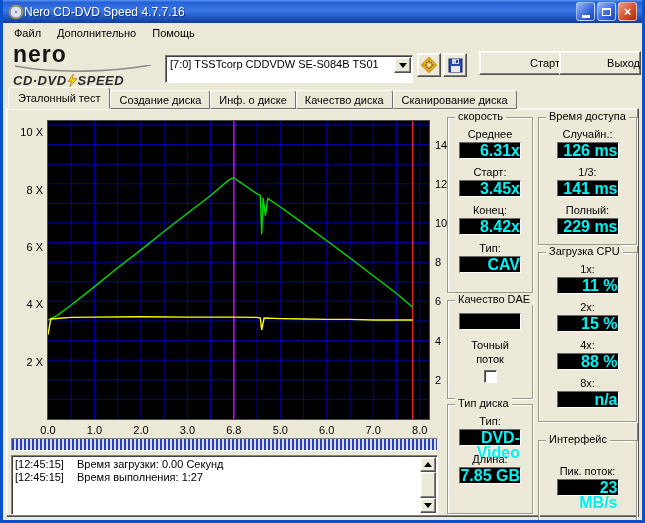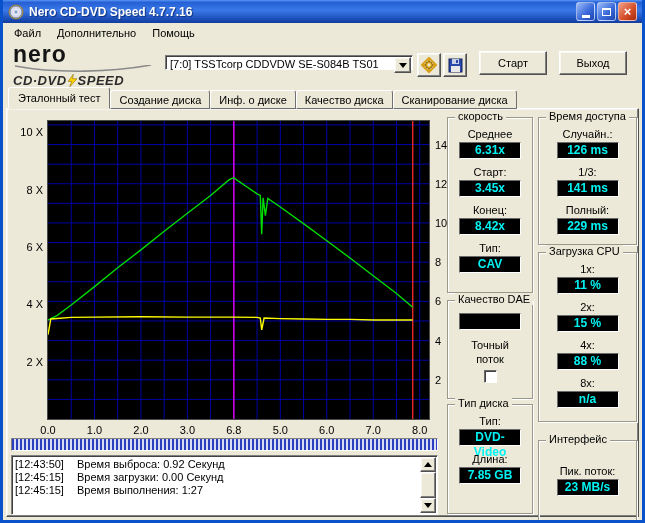--- a/index.html
+++ b/index.html
@@ -11,7 +11,7 @@
   .titlebar { position:absolute; left:0; top:0; width:639px; height:23px;
     background:linear-gradient(180deg,#5A96F6 0%,#2560D4 10%,#3A78E8 45%,#1848B0 88%,#123E9E 100%);
     display:flex; align-items:center; padding:0 5px; }
-  .title-text { flex:1; color:#fff; font-weight:bold; font-size:12px; text-shadow:1px 1px 1px #10307E; margin-left:5px; white-space:nowrap; }
+  .title-text { flex:1; color:#fff; font-weight:normal; font-size:12px; text-shadow:1px 1px 1px #10307E; white-space:nowrap; }
   .tbtn { width:19px; height:19px; border-radius:3px; margin-left:2px; border:1px solid rgba(255,255,255,.55);
     display:flex; align-items:center; justify-content:center; cursor:default; }
   .tbtn.blue { background:linear-gradient(135deg,#9CBCF8 0%,#3C6CDC 55%,#1C44B0 100%); }

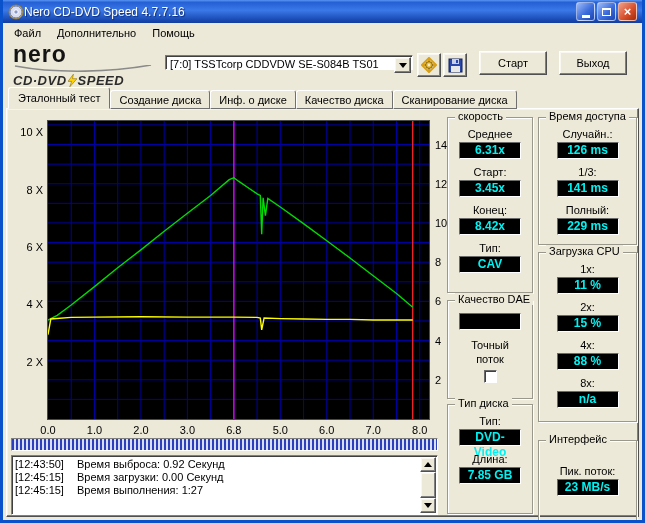--- a/index.html
+++ b/index.html
@@ -27,7 +27,7 @@
   .nero-word { font-size:23px; font-weight:bold; letter-spacing:1px; color:#141414; line-height:21px; }
   .speed-line { display:flex; align-items:center; font-style:italic; font-weight:bold; font-size:13px; letter-spacing:.5px; color:#2b2b2b; margin-top:1px; }
   .bolt { margin:0 1px; }
-  .combobox { position:absolute; left:162px; top:55px; width:248px; height:15px; background:#fff;
+  .combobox { position:absolute; left:162px; top:55px; width:248px; height:28px; background:#fff;
     border:1px solid; border-color:#7A7A7A #FFFFFF #FFFFFF #7A7A7A; box-shadow:inset 1px 1px 0 #404040; }
   .combo-text { position:absolute; left:4px; top:2px; right:20px; white-space:nowrap; overflow:hidden; }
   .combo-arrow { position:absolute; right:1px; top:1px; width:17px; height:16px; }

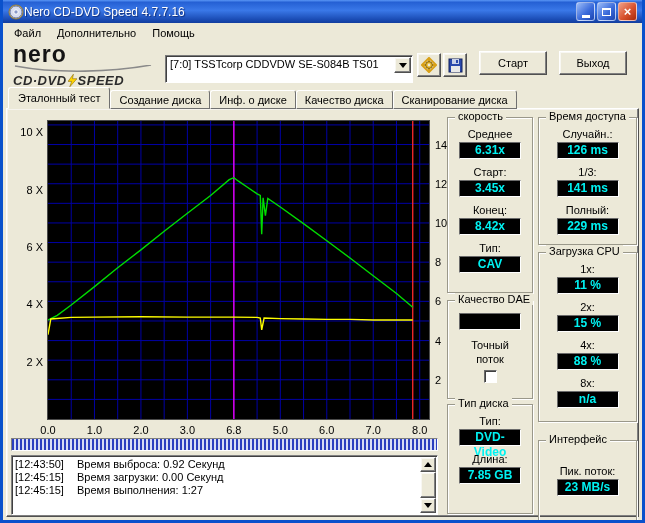--- a/index.html
+++ b/index.html
@@ -37,7 +37,7 @@
   .arrow-down { width:0; height:0; border-left:4px solid transparent; border-right:4px solid transparent; border-top:5px solid #000; }
   .arrow-up   { width:0; height:0; border-left:4px solid transparent; border-right:4px solid transparent; border-bottom:5px solid #000; }
   .smallbtn { position:absolute; top:53px; width:24px; height:24px; }
-  .bigbtn { position:absolute; top:51px; width:68px; height:24px; font-size:11px; }
+  .bigbtn { position:absolute; top:51px; width:82px; height:24px; font-size:11px;justify-content:flex-end; }
   
   .tabstrip { position:absolute; left:5px; top:88px; height:21px; display:flex; align-items:flex-end; z-index:5; }
   .tab { padding:3px 8px 2px; background:#ECE9D8; border:1px solid; border-color:#FFFFFF #707070 #707070 #FFFFFF;

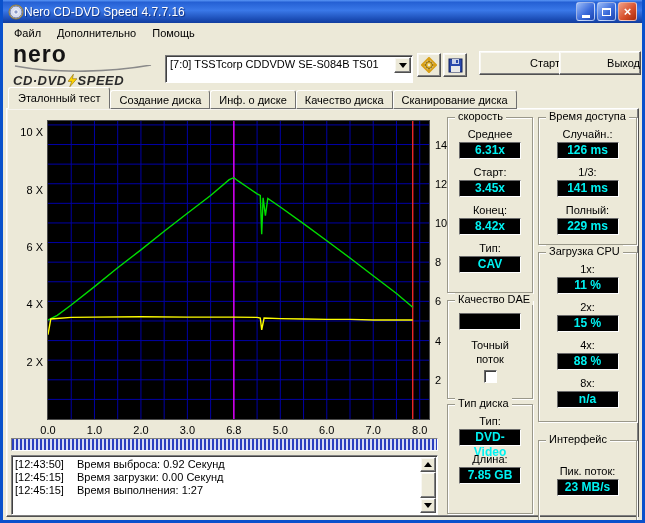--- a/index.html
+++ b/index.html
@@ -69,7 +69,7 @@
   .pfield { text-align:center; margin-top:7px; }
   .plabel { font-size:11px; line-height:12px; margin-bottom:2px; white-space:nowrap; }
   .vbox { width:62px; height:17px; margin:0 auto; background:#000; color:#00F2F2; font-weight:bold;
-    font-size:12px; line-height:15px; text-align:center;
+    font-size:16px; line-height:15px; text-align:right;
     border:1px solid; border-color:#6A6A6A #FFFFFF #FFFFFF #6A6A6A; }
   .checkbox { width:13px; height:13px; background:#fff; margin:5px auto 0;
     border:1px solid; border-color:#6A6A6A #FFFFFF #FFFFFF #6A6A6A; box-shadow:inset 1px 1px 0 #404040; }

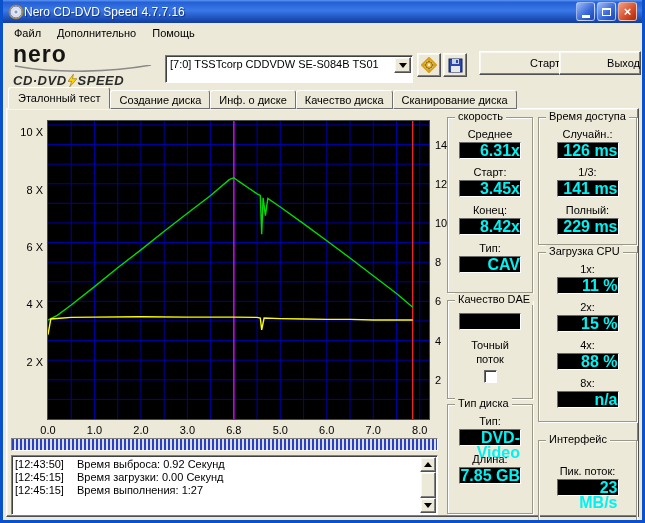--- a/index.html
+++ b/index.html
@@ -227,7 +227,6 @@
 
   <div class="log">
     <div class="log-lines">
-      <div class="log-line"><span class="log-time">[12:43:50]</span><span>Время выброса: 0.92 Секунд</span></div>
       <div class="log-line"><span class="log-time">[12:45:15]</span><span>Время загрузки: 0.00 Секунд</span></div>
       <div class="log-line"><span class="log-time">[12:45:15]</span><span>Время выполнения: 1:27</span></div>
     </div>

